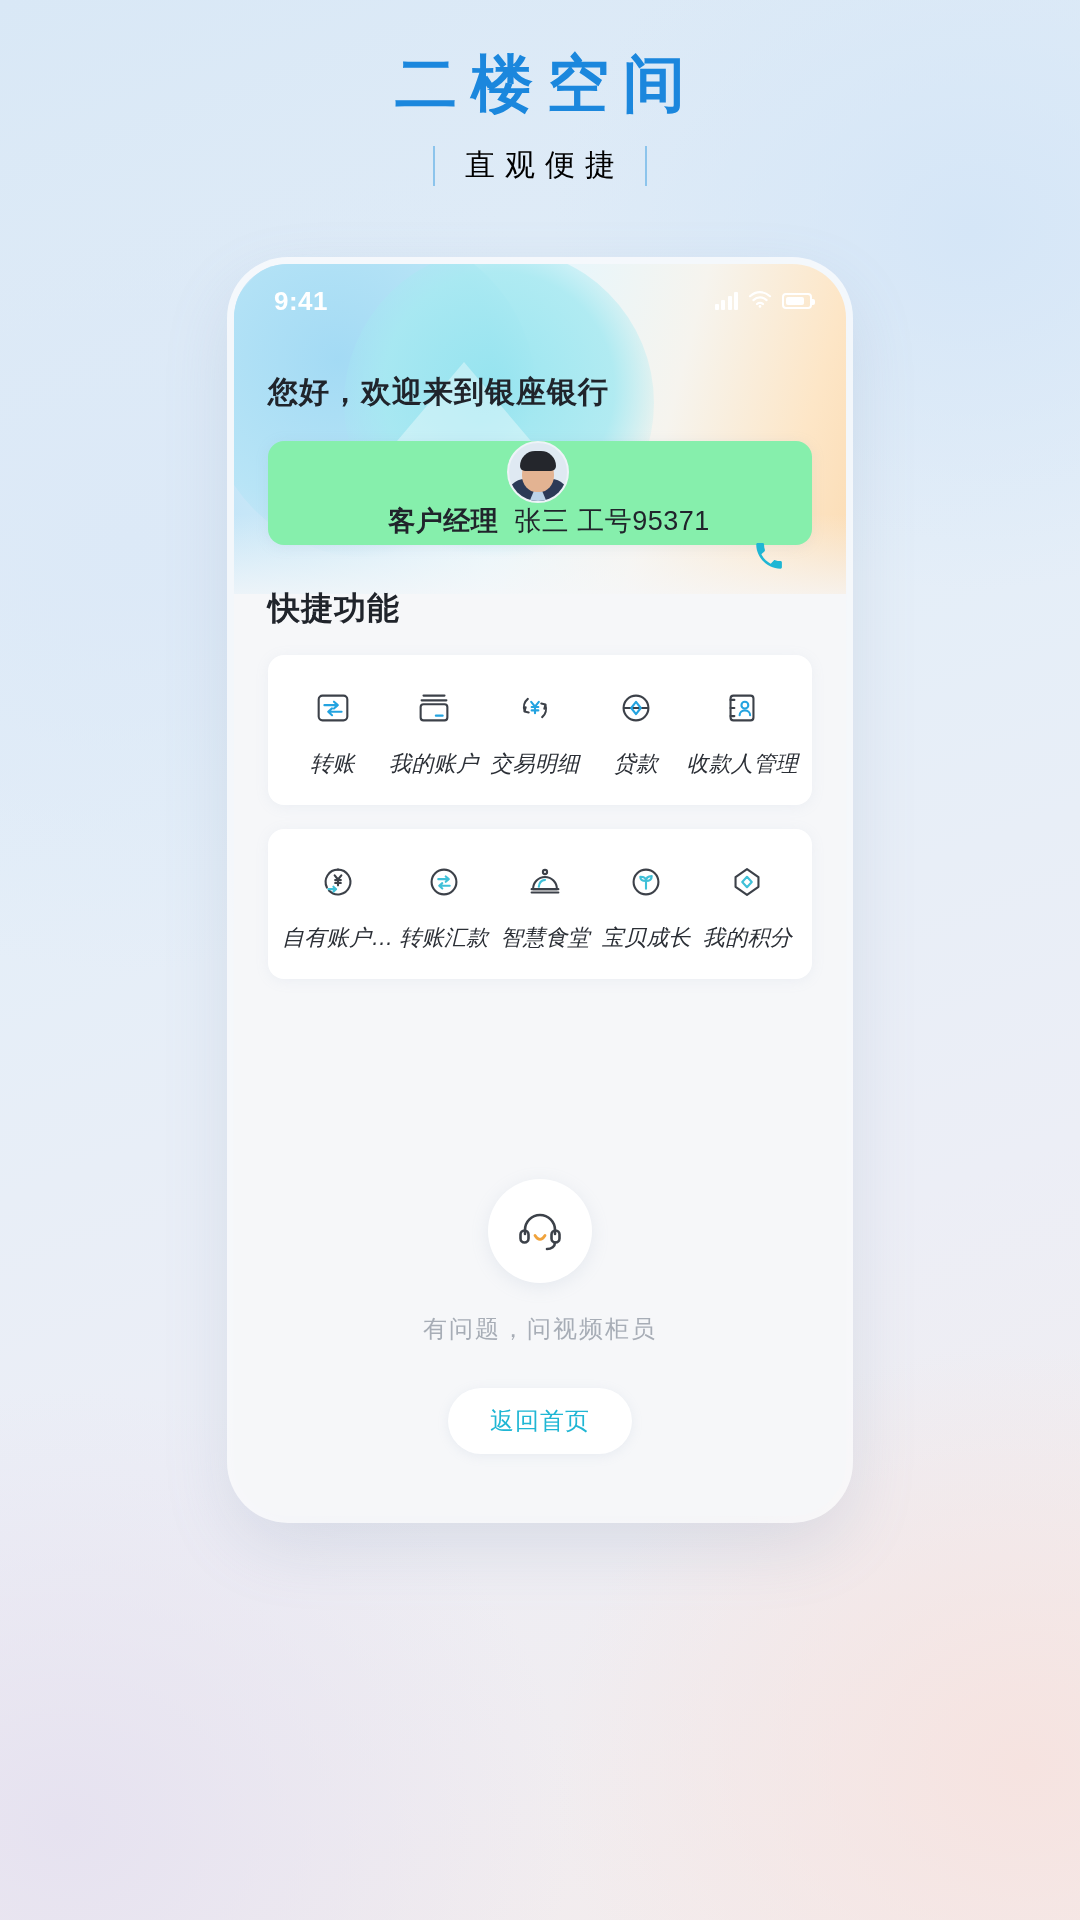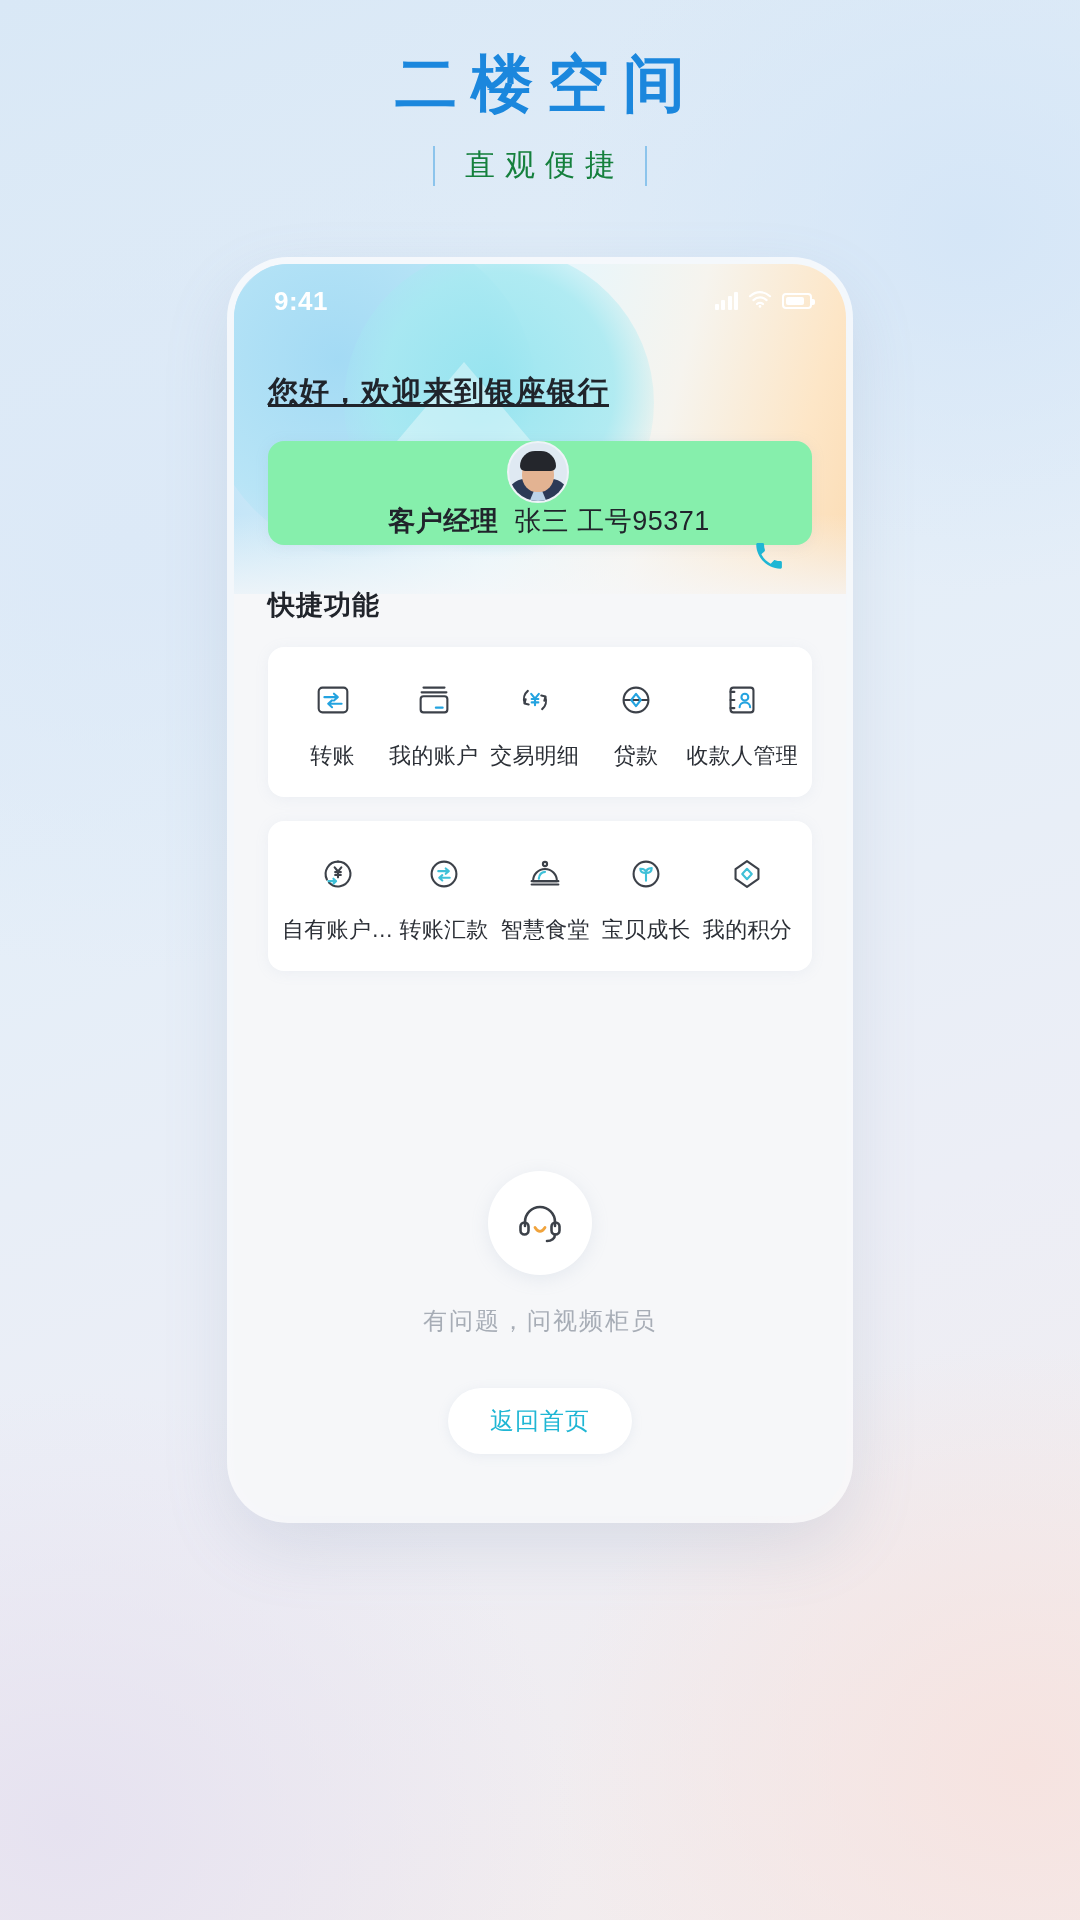--- a/index.html
+++ b/index.html
@@ -25,7 +25,7 @@
   .brand-sub {
     margin-top:26px;
     display:flex; align-items:center; justify-content:center; gap:20px;
-    color:#15803d; font-size:30px; letter-spacing:10px;
+    color:#000000; font-size:30px; letter-spacing:10px;
   }
   .brand-sub .bar { width:2px; height:40px; background:#8cc4ec; }
   .brand-sub .txt { text-indent:10px; }

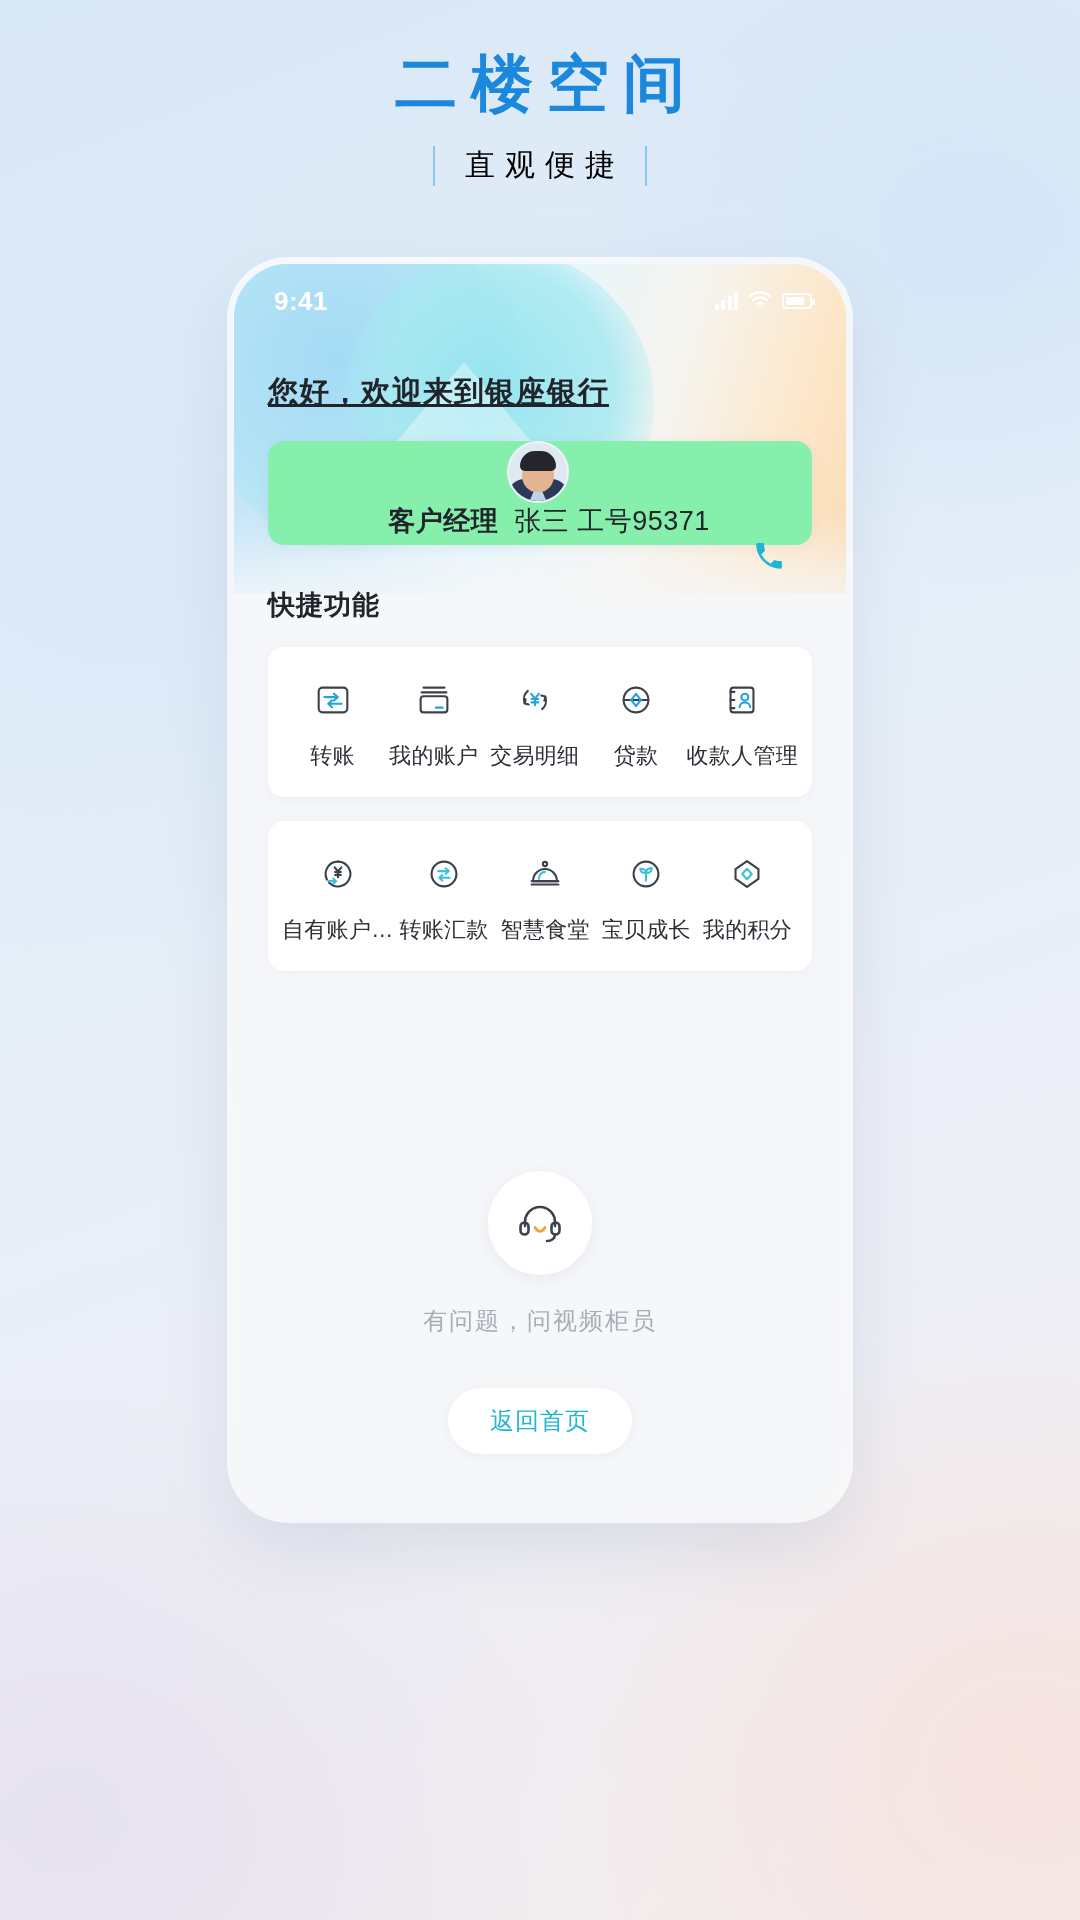--- a/index.html
+++ b/index.html
@@ -90,7 +90,7 @@
   .screen { position:relative; z-index:3; padding:0 34px; }
   .greeting {
     margin-top:50px;
-    font-size:30px; font-weight:700; color:#20242b; letter-spacing:1px;text-decoration:underline;
+    font-size:30px; font-weight:700; color:#20242b; letter-spacing:1px;
   }
 
   .mgr-card {

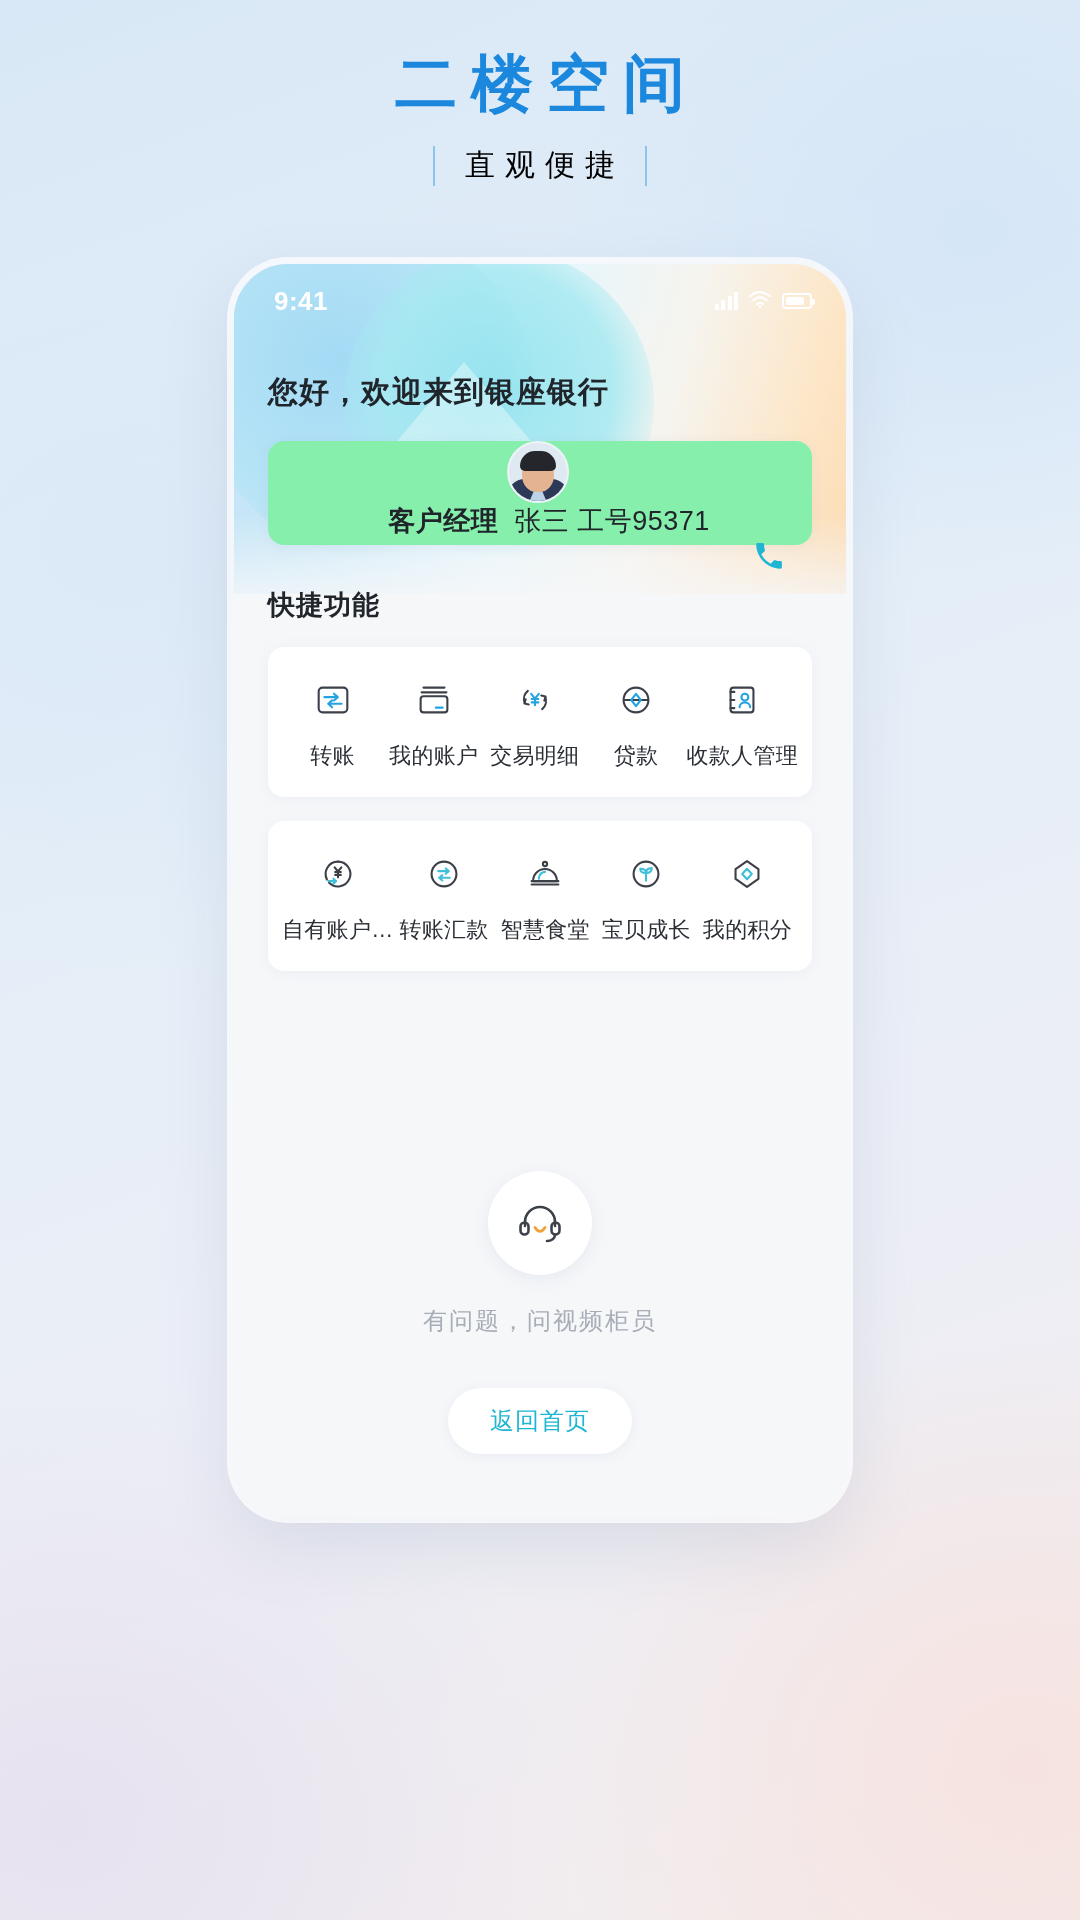--- a/index.html
+++ b/index.html
@@ -114,7 +114,7 @@
   .mgr-name { font-size:27px; color:#20242b; letter-spacing:.5px; }
   .phone-ico { margin-left:auto; color:#1fb6d4; }
 
-  .sec-title { margin-top:42px; font-size:27px; font-weight:700; color:#20242b; letter-spacing:1px; }
+  .sec-title { margin-top:42px; font-size:32px; font-weight:700; color:#20242b; letter-spacing:1px; }
 
   .panel {
     margin-top:24px; background:#fff; border-radius:16px;

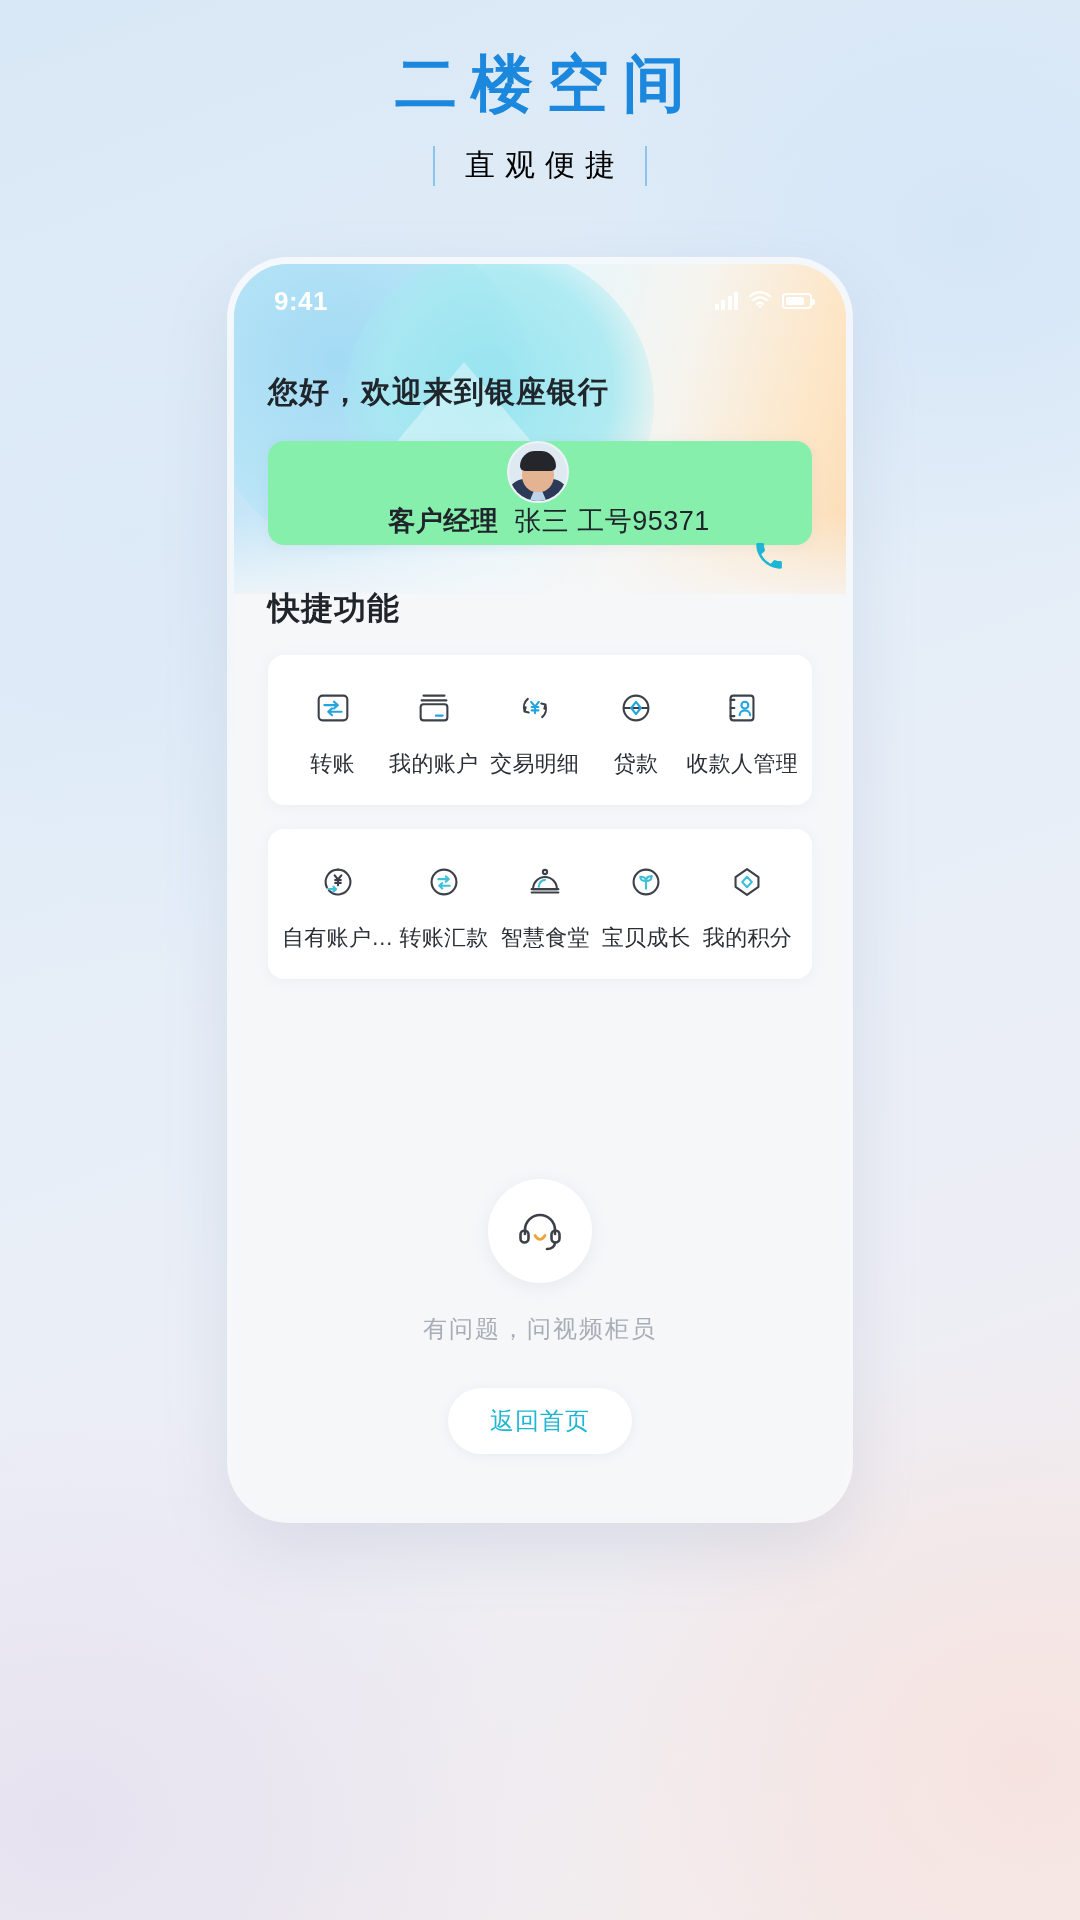--- a/index.html
+++ b/index.html
@@ -120,7 +120,7 @@
     margin-top:24px; background:#fff; border-radius:16px;
     padding:30px 14px 26px;
     box-shadow:0 2px 14px rgba(150,170,195,.10);
-    display:flex; justify-content:center;
+    display:flex; justify-content:center;font-style:italic;
   }
   .cell { flex:1; display:flex; flex-direction:column; align-items:center; gap:18px; }
   .cell .ico { height:46px; display:flex; align-items:center; justify-content:center; }

